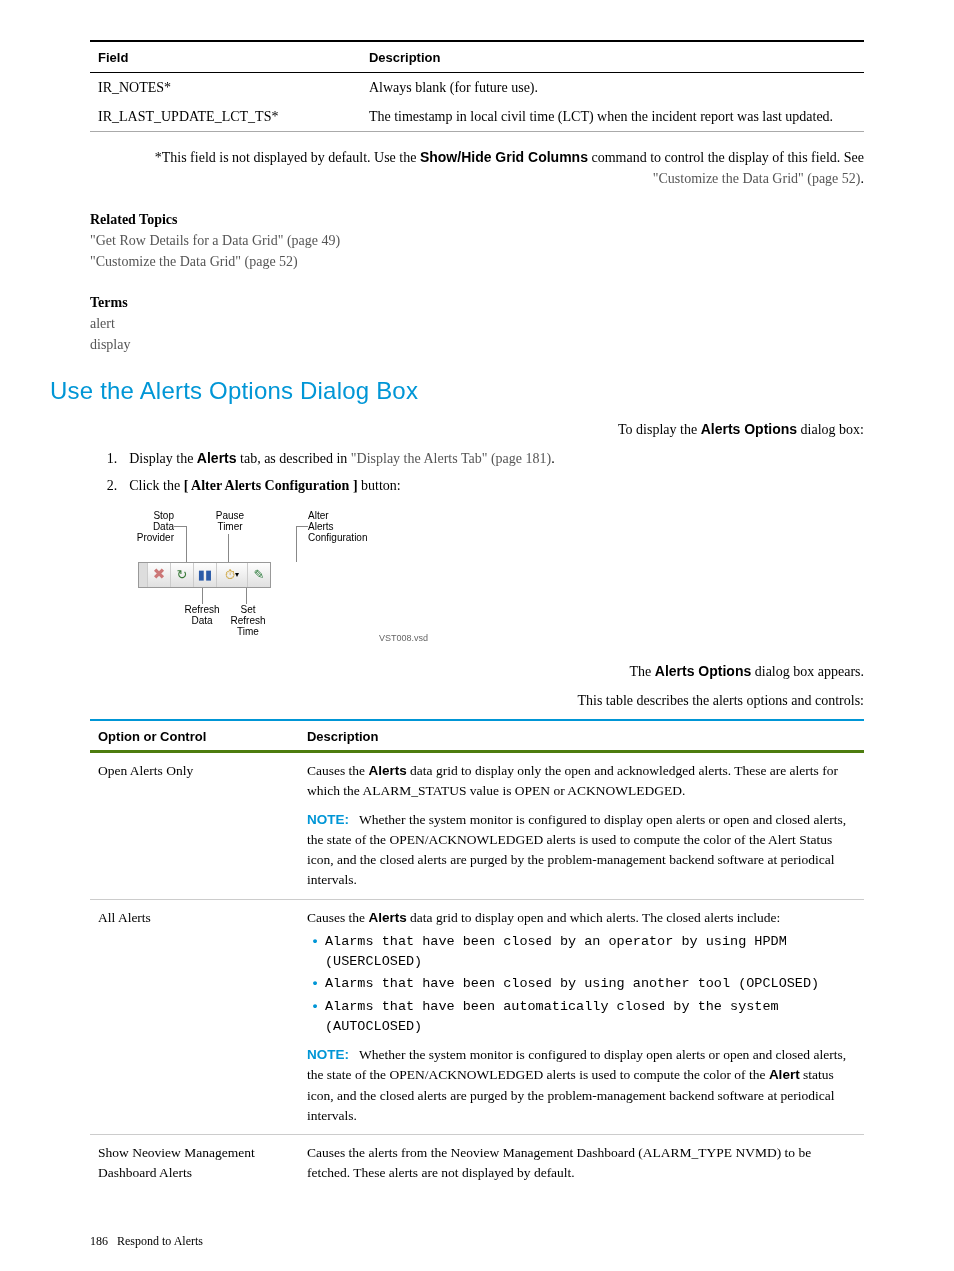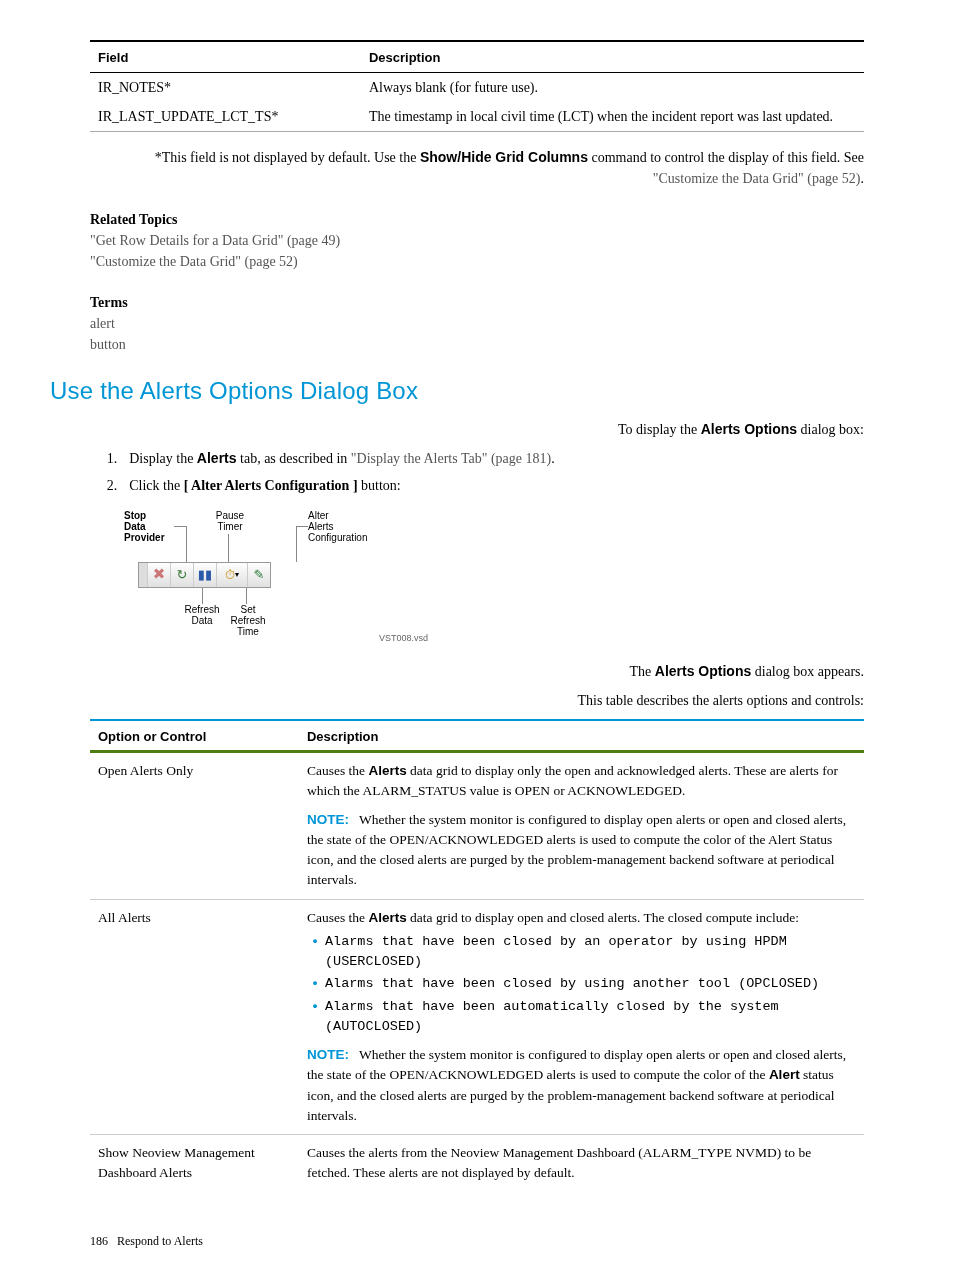--- a/index.html
+++ b/index.html
@@ -149,7 +149,7 @@
   <a class="term-link">"Customize the Data Grid" (page 52)</a>
   <div class="related-topics-head">Terms</div>
   <a class="term-link">alert</a>
-  <a class="term-link">button</a>
+  <a class="term-link">display</a>
 </div>
 
 <h2 class="section-head">Use the Alerts Options Dialog Box</h2>

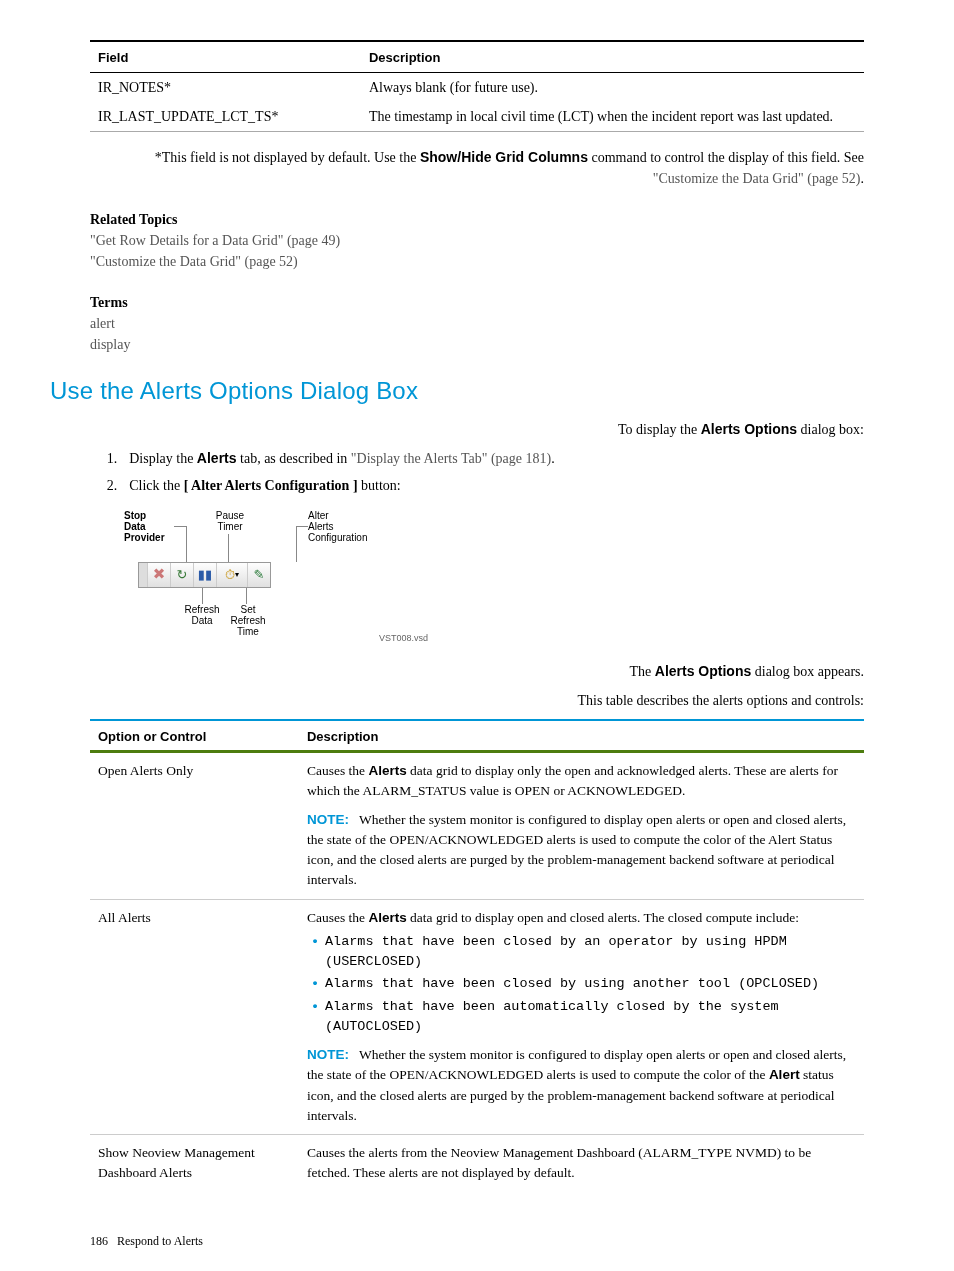--- a/index.html
+++ b/index.html
@@ -170,7 +170,7 @@
 <div class="figure">
   <div class="toolbar-diagram">
 
-    <div class="tb-callout" style="left:-4px; top:4px; width:50px; text-align:left;font-weight:bold;"><span style="white-space:pre-line;">Stop
+    <div class="tb-callout" style="left:-4px; top:4px; width:50px; text-align:right;"><span style="white-space:pre-line;">Stop
 Data
 Provider</span></div>
     <div class="tb-line" style="left:46px; top:20px; width:12px; height:1px;"></div>

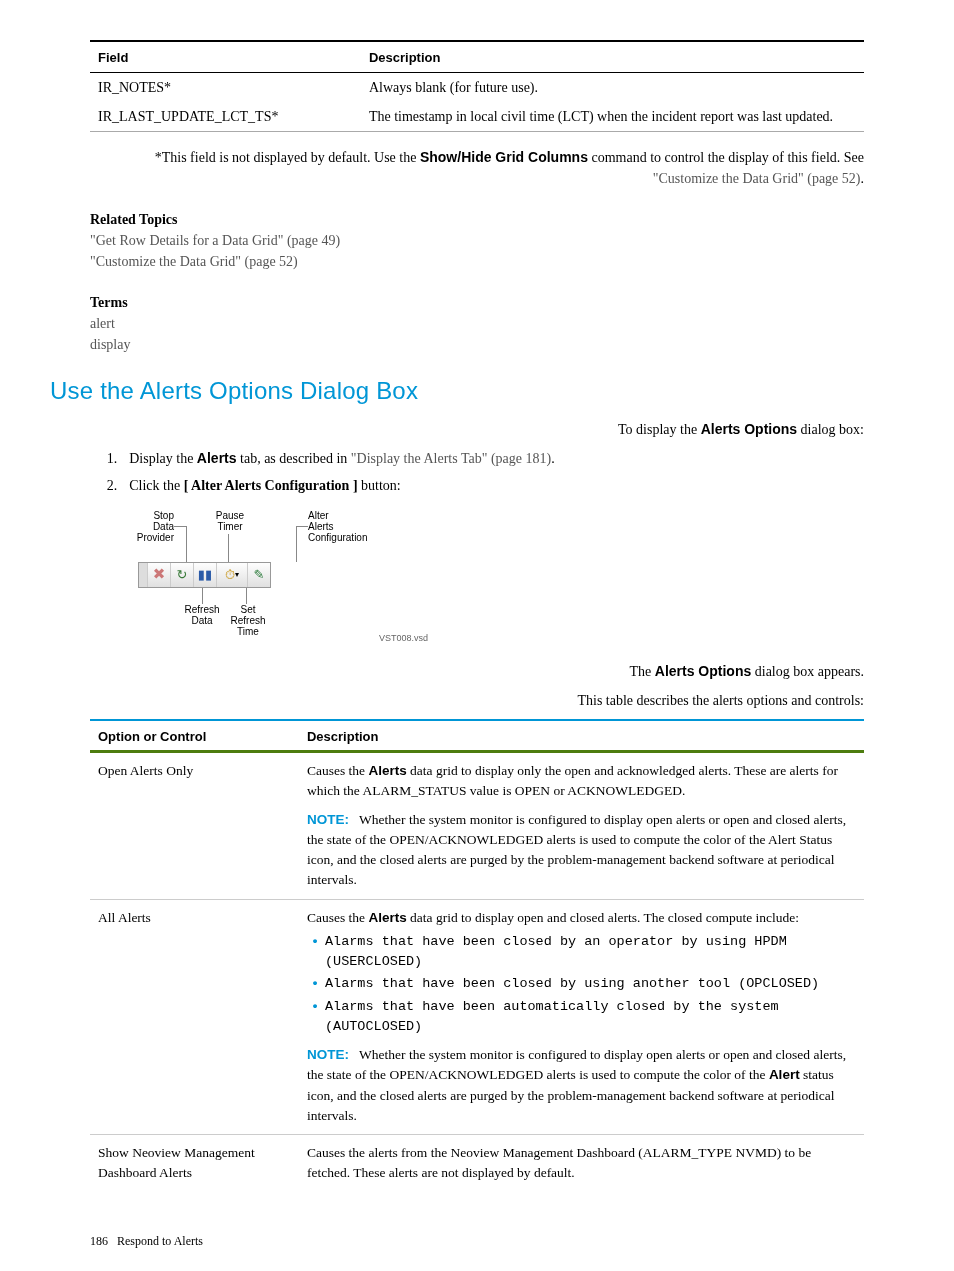--- a/index.html
+++ b/index.html
@@ -245,7 +245,7 @@
     <tr class="cell-row-sep">
       <td>All Alerts</td>
       <td>
-        <span>Causes the </span><span class="bold">Alerts</span><span> data grid to display open and closed alerts. The closed compute include:</span>
+        <span>Causes the </span><span class="bold">Alerts</span><span> data grid to display open and which alerts. The closed alerts include:</span>
         <ul class="bullet-list">
           <li>Alarms that have been closed by an operator by using HPDM (USERCLOSED)</li>
           <li>Alarms that have been closed by using another tool (OPCLOSED)</li>

